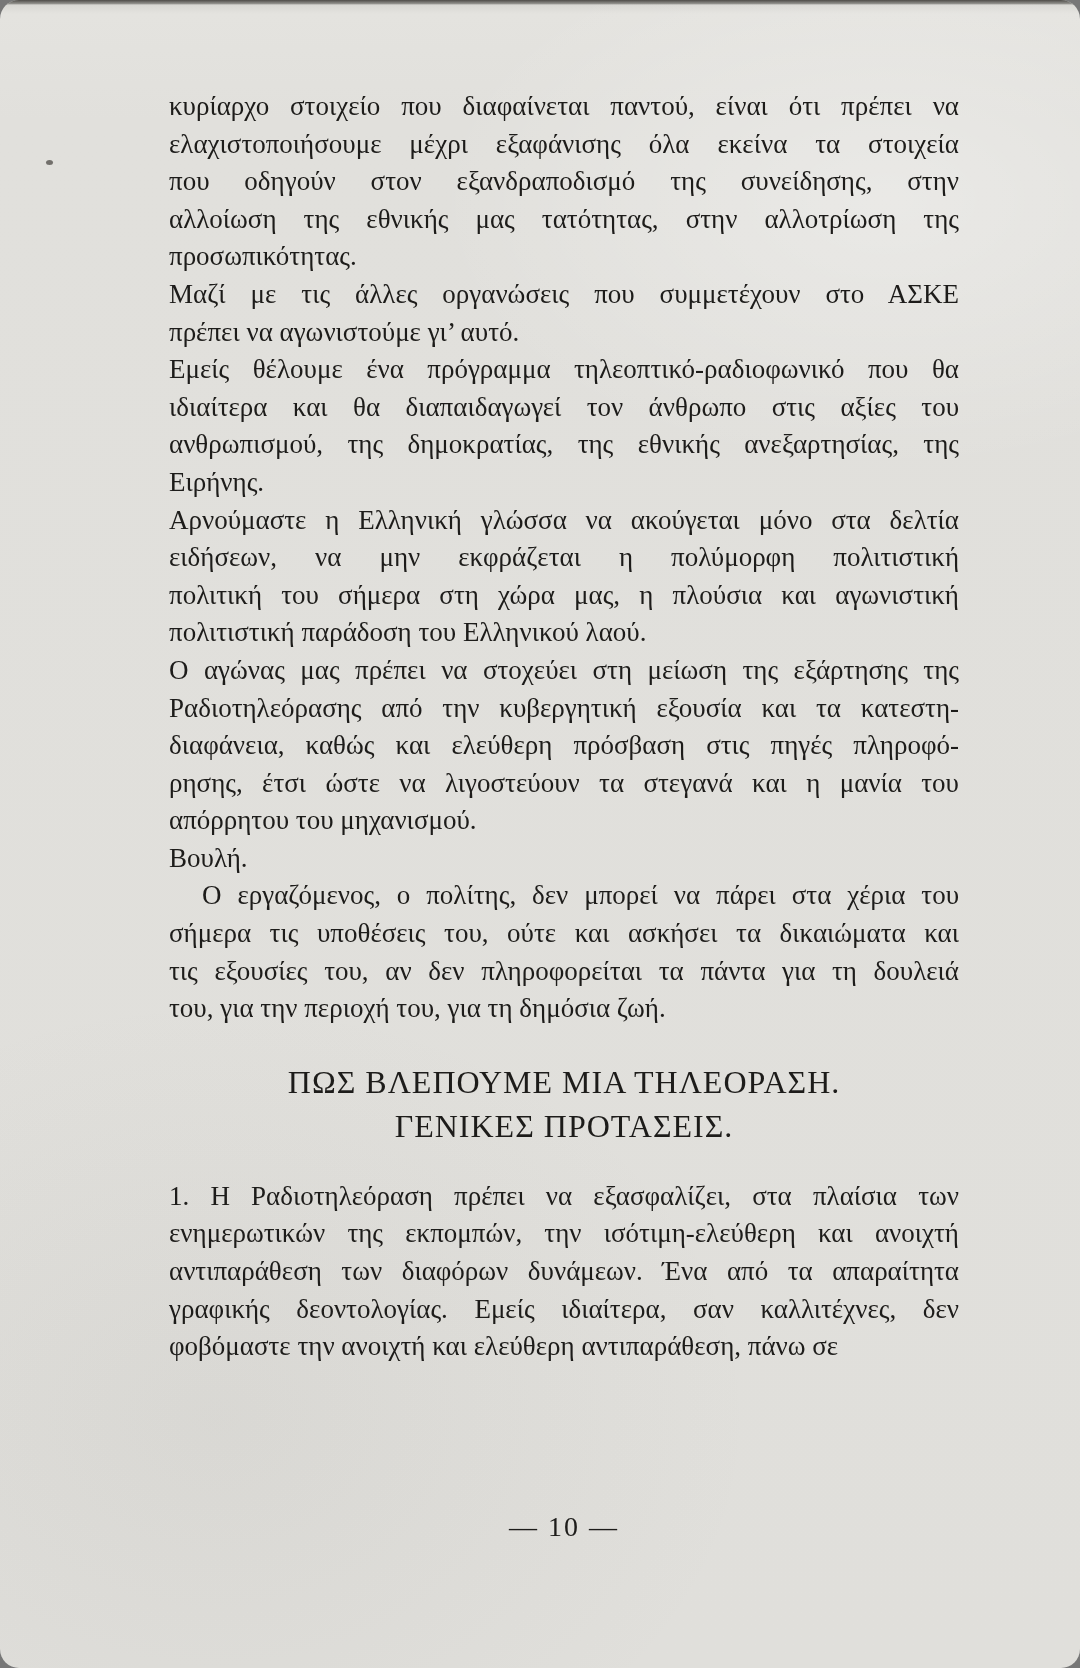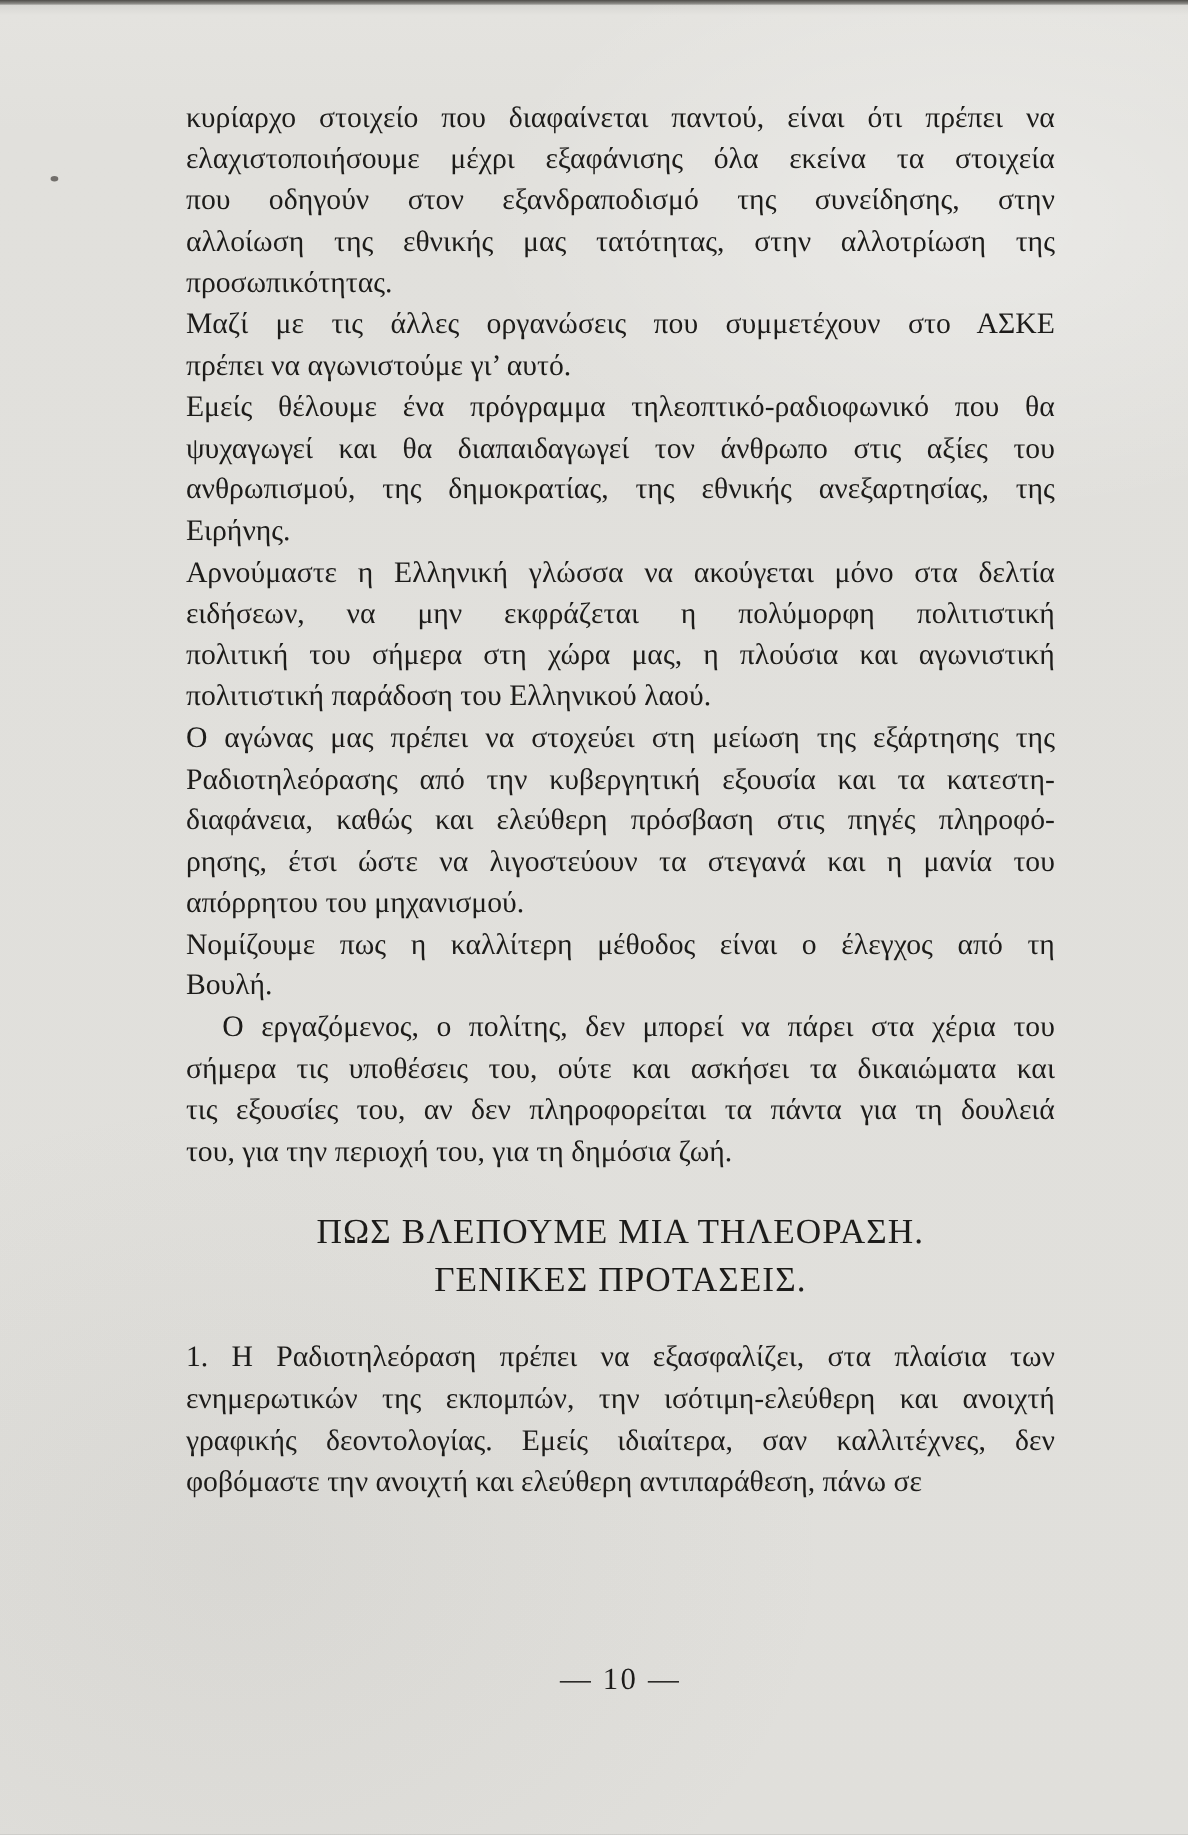--- a/index.html
+++ b/index.html
@@ -15,6 +15,7 @@
       linear-gradient(180deg, #d2d1cd 0px, #e4e3df 14px, #e1e0dc 120px, #e0dfdb 100%);
     background-color: #e0dfdb;
     font-family: "Liberation Serif", "DejaVu Serif", serif;
+    border-radius: 19px;
   }
   .scan-edge {
     position: absolute; top: 0; left: 0; width: 100%; height: 5px;

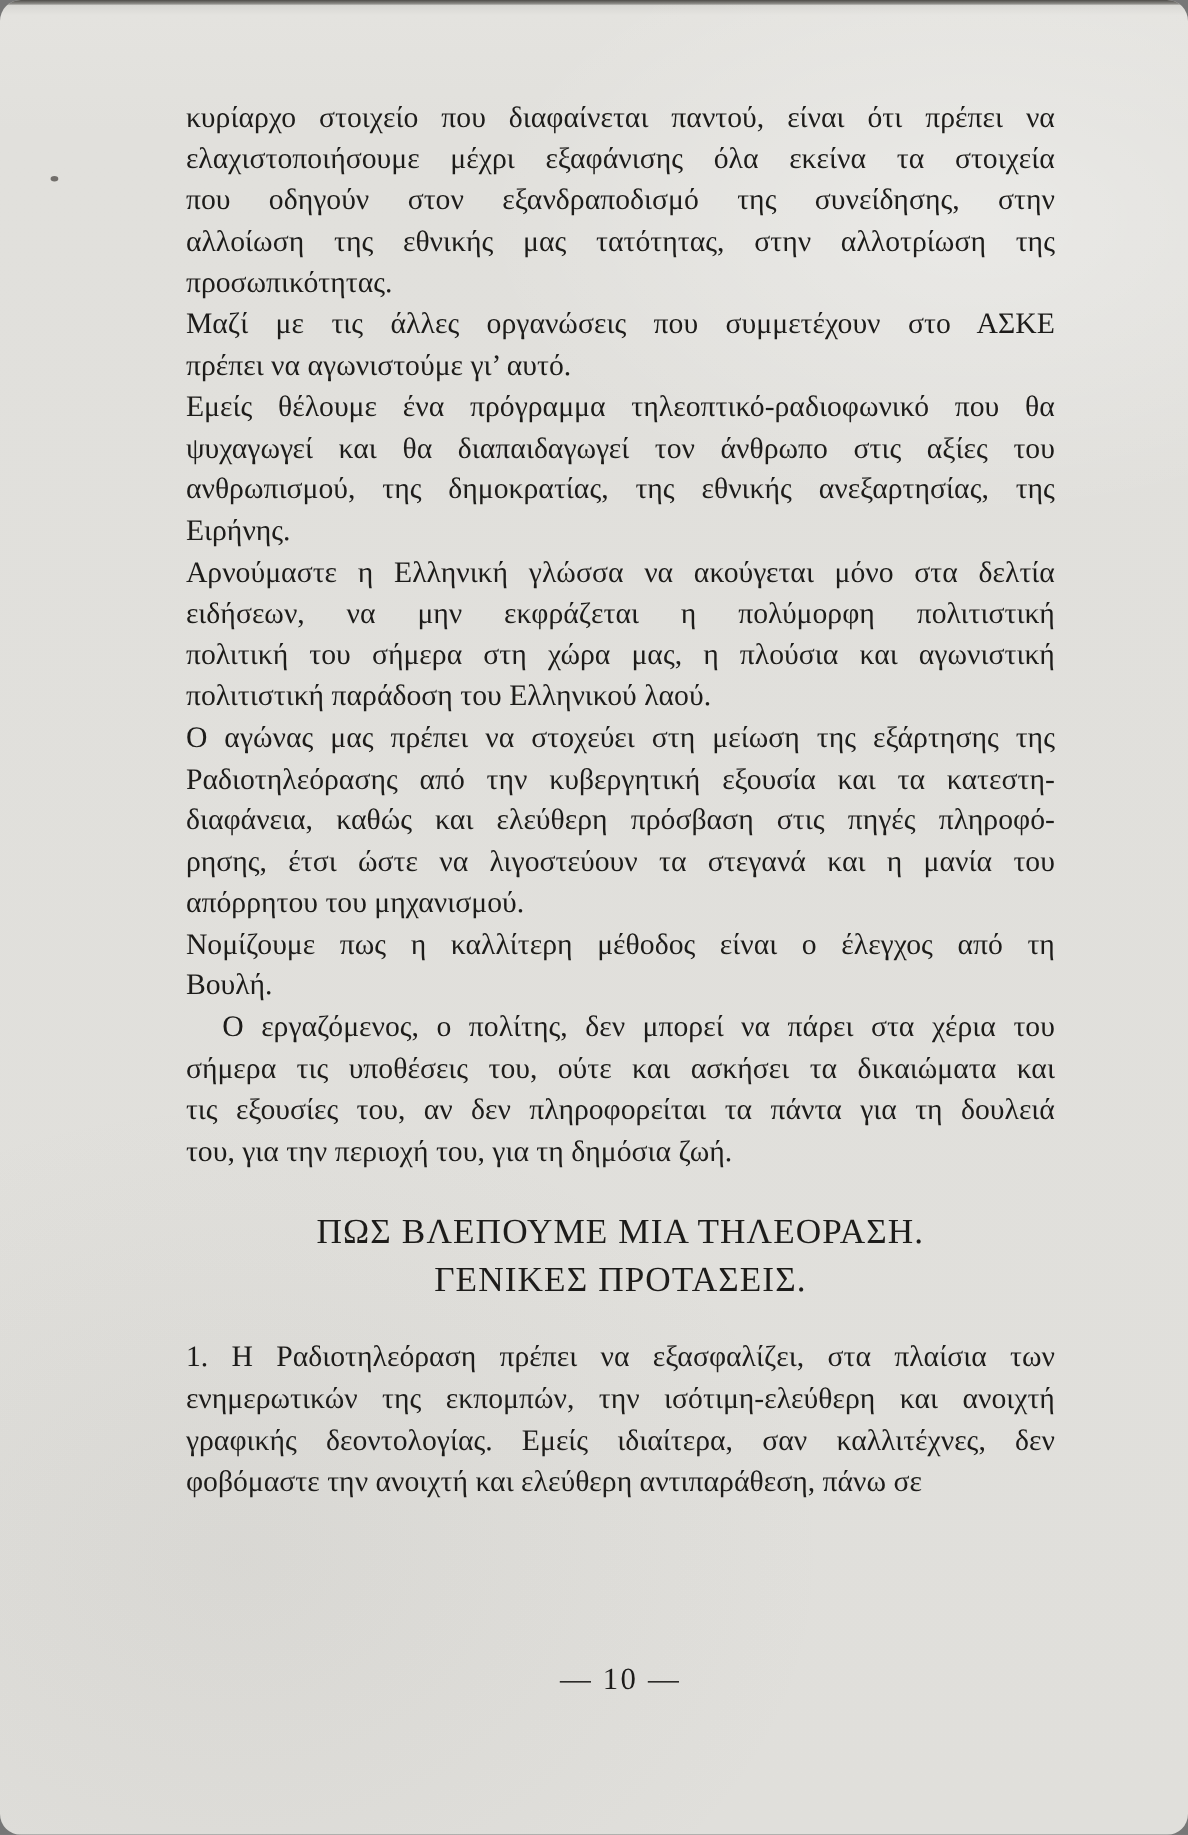--- a/index.html
+++ b/index.html
@@ -63,7 +63,7 @@
     <div class="bl j">Μαζί με τις άλλες οργανώσεις που συμμετέχουν στο ΑΣΚΕ</div>
     <div class="bl l">πρέπει να αγωνιστούμε γι’ αυτό.</div>
     <div class="bl j">Εμείς θέλουμε ένα πρόγραμμα τηλεοπτικό-ραδιοφωνικό που θα</div>
-    <div class="bl j">ψυχαγωγεί και θα διαπαιδαγωγεί τον άνθρωπο στις αξίες του</div>
+    <div class="bl j">ιδιαίτερα και θα διαπαιδαγωγεί τον άνθρωπο στις αξίες του</div>
     <div class="bl j">ανθρωπισμού, της δημοκρατίας, της εθνικής ανεξαρτησίας, της</div>
     <div class="bl l">Ειρήνης.</div>
     <div class="bl j">Αρνούμαστε η Ελληνική γλώσσα να ακούγεται μόνο στα δελτία</div>

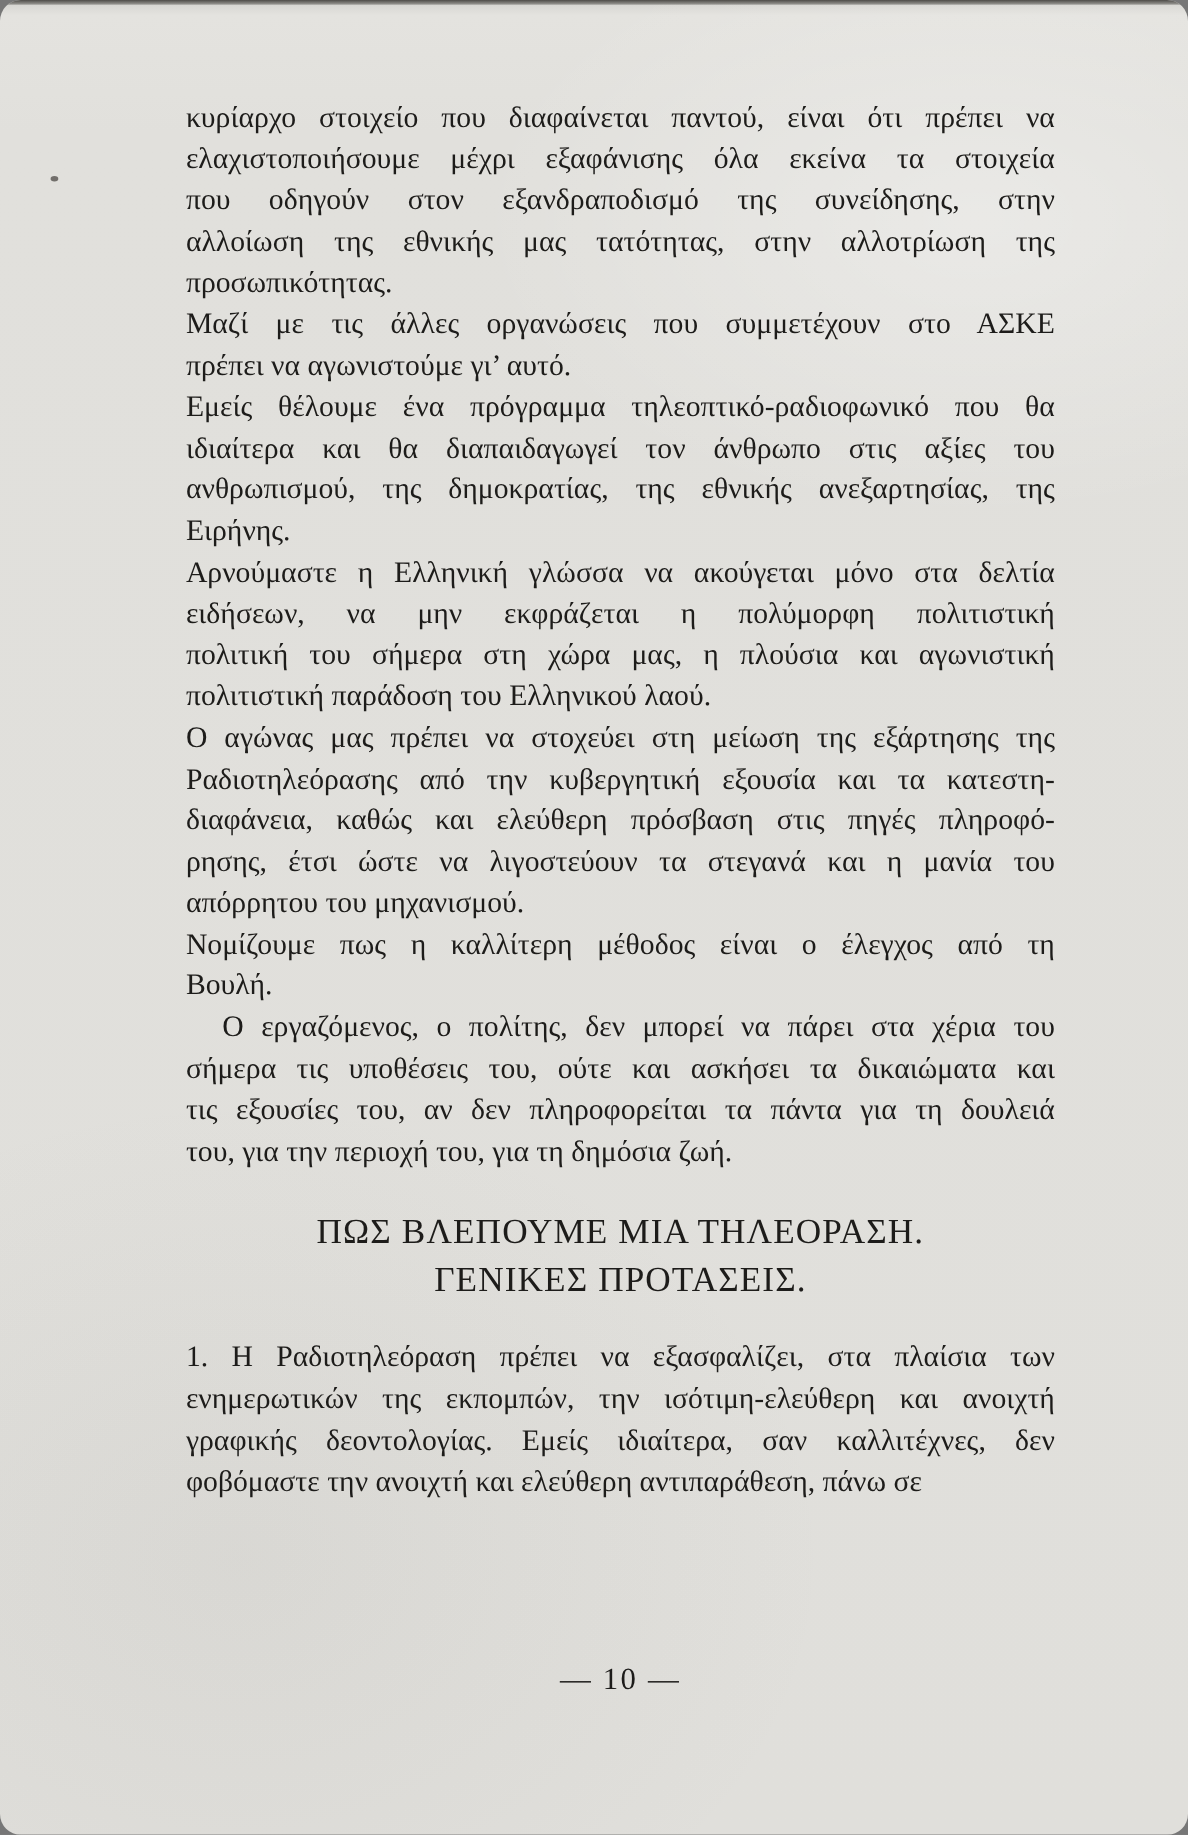--- a/index.html
+++ b/index.html
@@ -75,7 +75,6 @@
     <div class="bl j">διαφάνεια, καθώς και ελεύθερη πρόσβαση στις πηγές πληροφό-</div>
     <div class="bl j">ρησης, έτσι ώστε να λιγοστεύουν τα στεγανά και η μανία του</div>
     <div class="bl l">απόρρητου του μηχανισμού.</div>
-    <div class="bl j">Νομίζουμε πως η καλλίτερη μέθοδος είναι ο έλεγχος από τη</div>
     <div class="bl l">Βουλή.</div>
     <div class="bl j indent">Ο εργαζόμενος, ο πολίτης, δεν μπορεί να πάρει στα χέρια του</div>
     <div class="bl j">σήμερα τις υποθέσεις του, ούτε και ασκήσει τα δικαιώματα και</div>

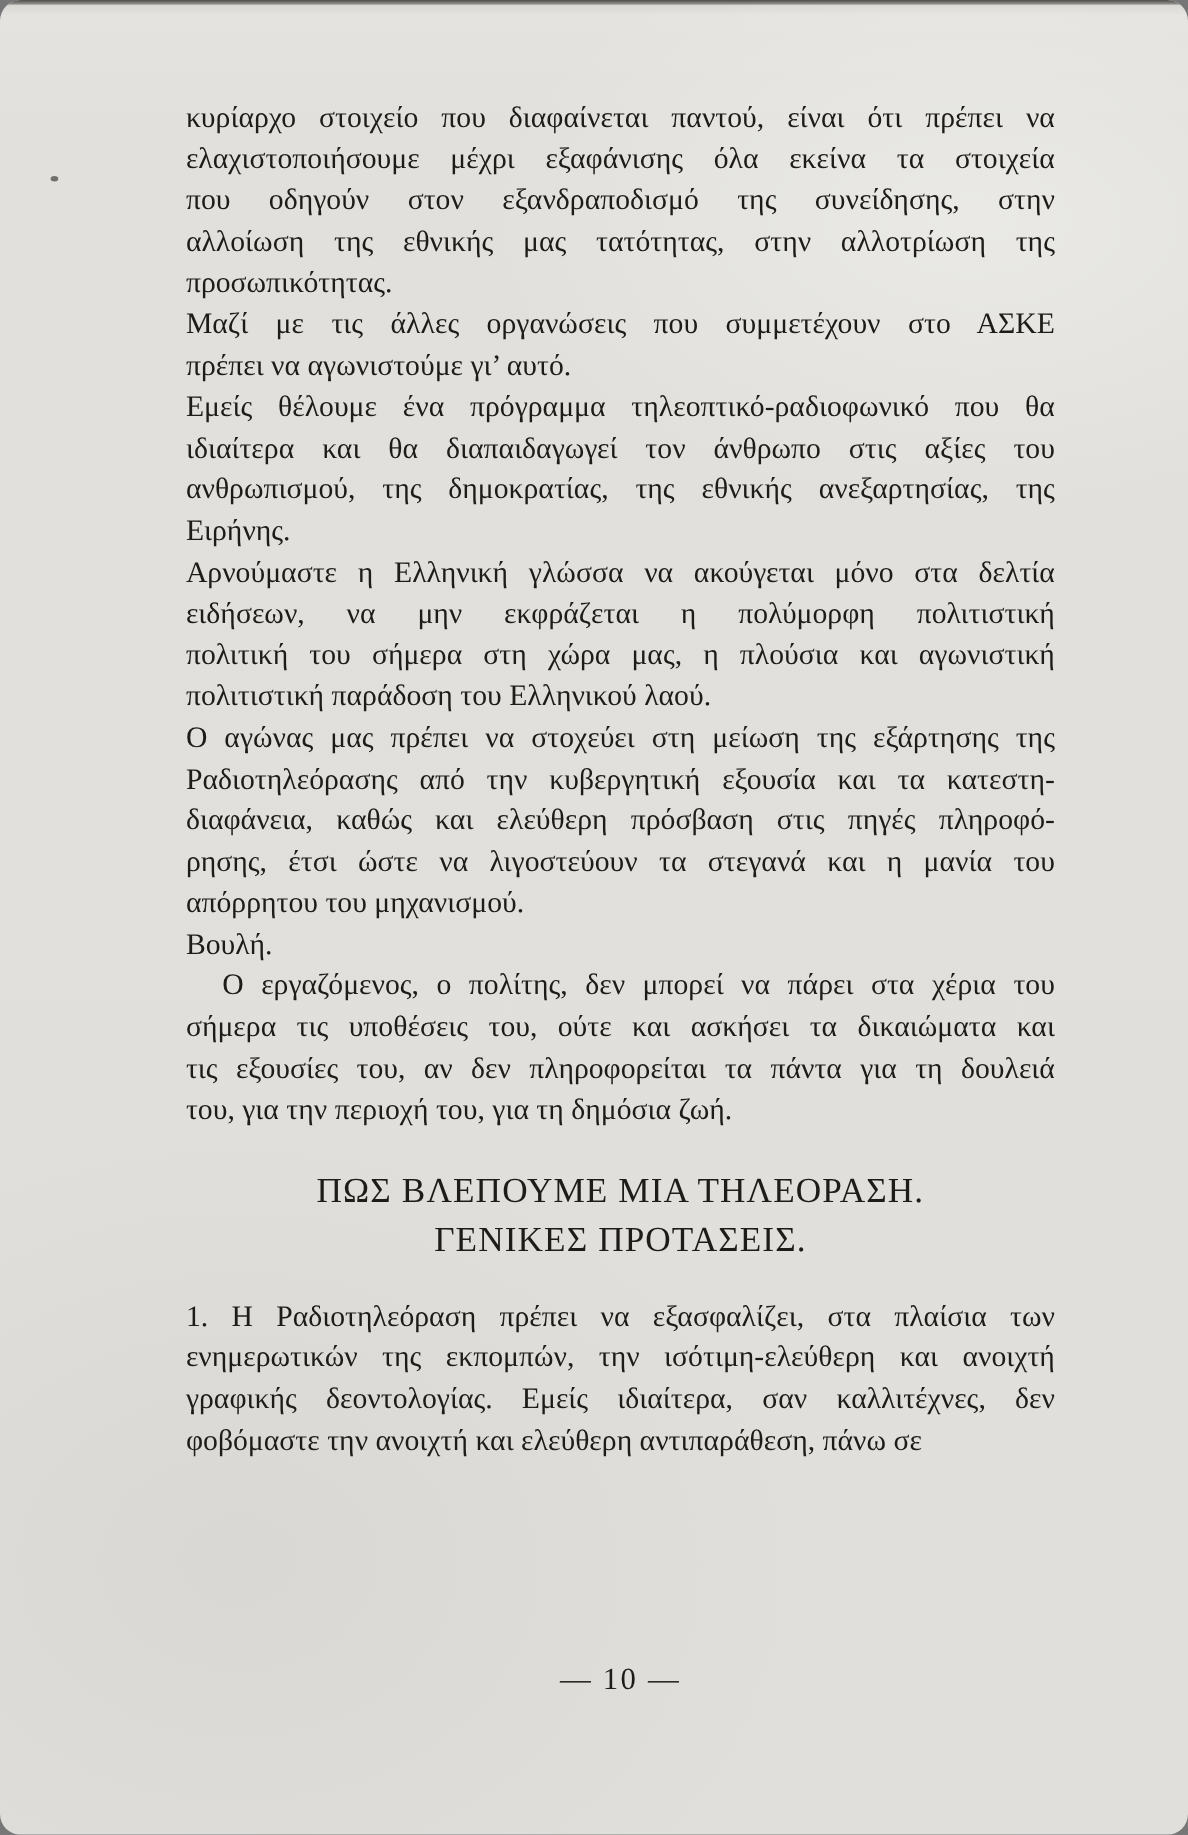--- a/index.html
+++ b/index.html
@@ -88,6 +88,7 @@
 
     <div class="bl j">1. Η Ραδιοτηλεόραση πρέπει να εξασφαλίζει, στα πλαίσια των</div>
     <div class="bl j">ενημερωτικών της εκπομπών, την ισότιμη-ελεύθερη και ανοιχτή</div>
+    <div class="bl j">αντιπαράθεση των διαφόρων δυνάμεων. Ένα από τα απαραίτητα</div>
     <div class="bl j">γραφικής δεοντολογίας. Εμείς ιδιαίτερα, σαν καλλιτέχνες, δεν</div>
     <div class="bl l">φοβόμαστε την ανοιχτή και ελεύθερη αντιπαράθεση, πάνω σε</div>
   </div>

